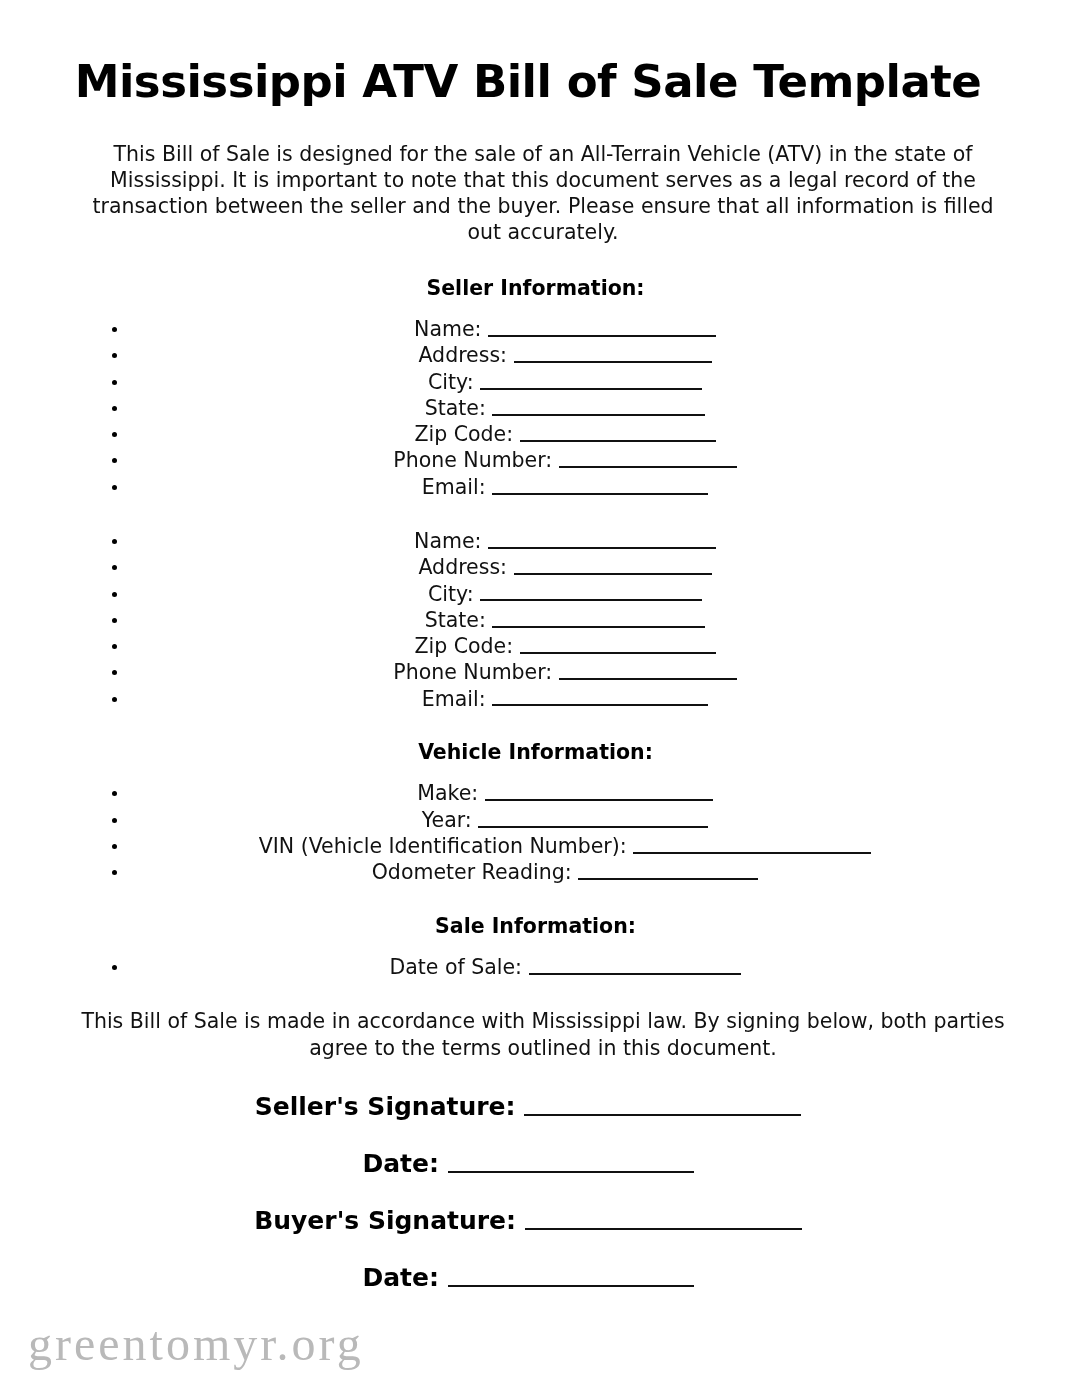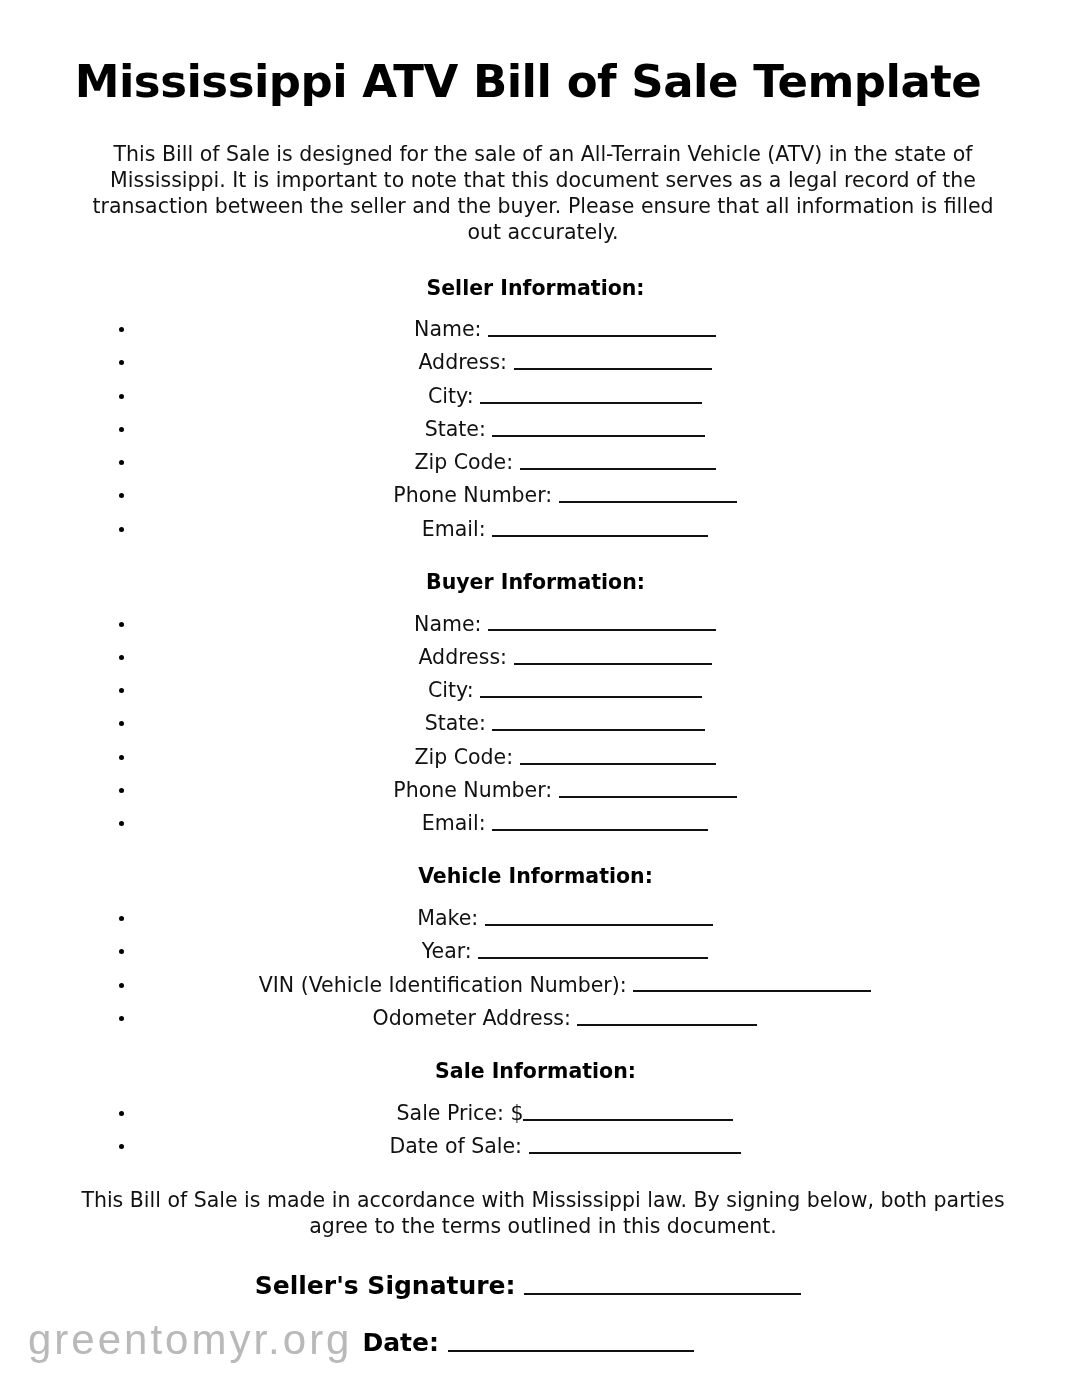--- a/index.html
+++ b/index.html
@@ -67,7 +67,7 @@
     position: relative;
     padding-left: 22px;
     white-space: nowrap;
-    margin: 7px;
+    margin: 0;
   }
   ul.field-list li::before {
     content: "";

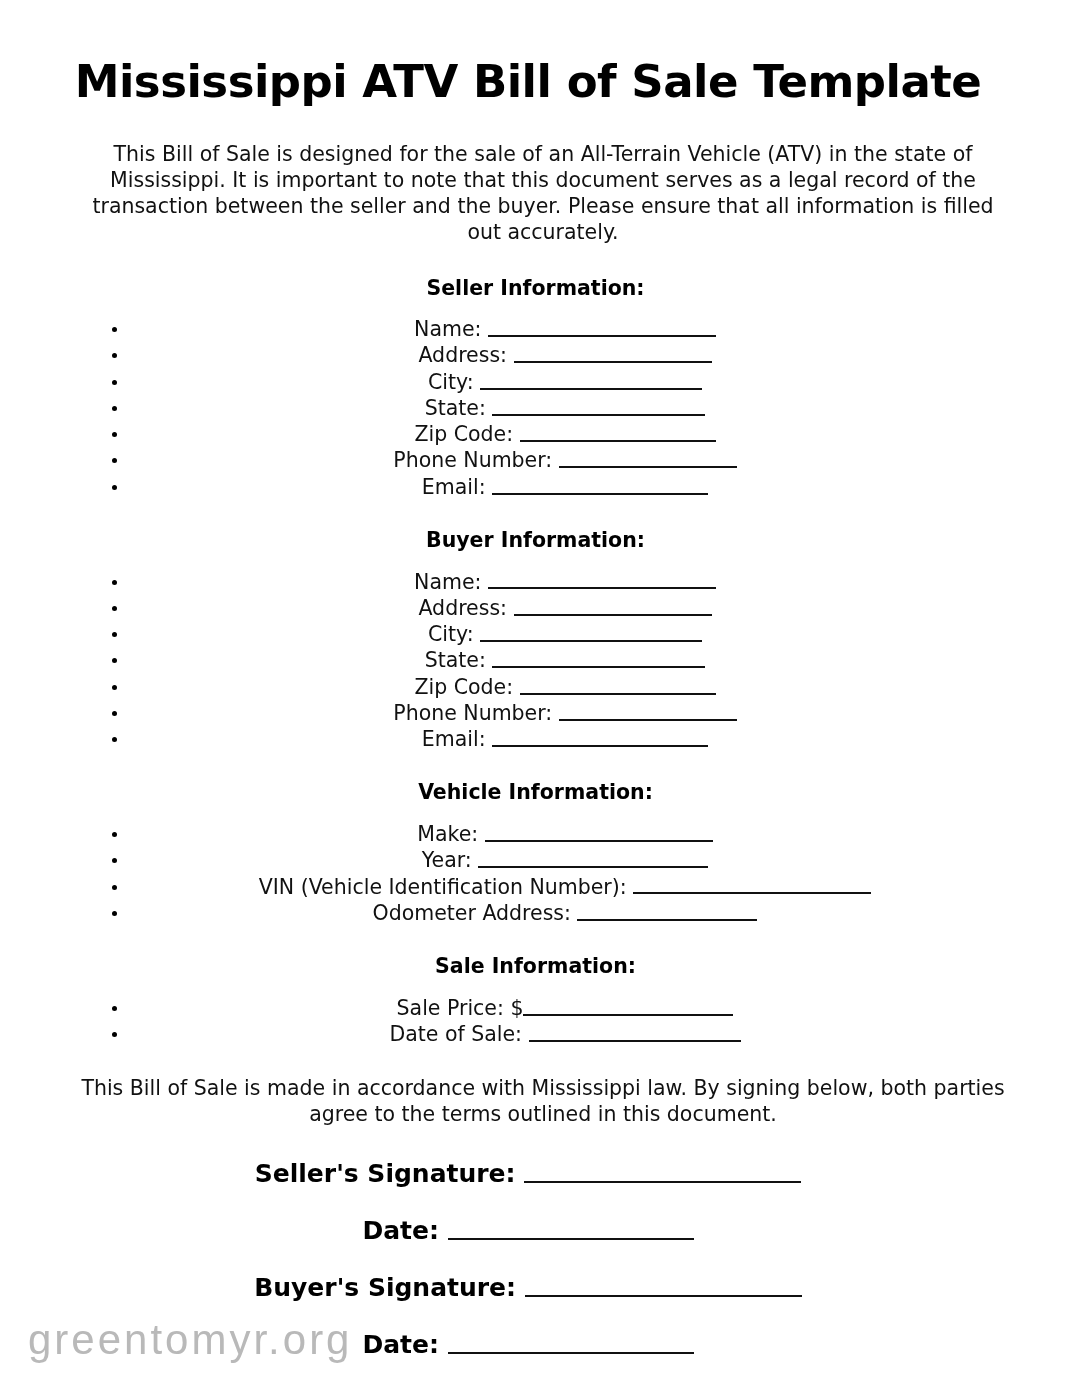--- a/index.html
+++ b/index.html
@@ -132,7 +132,6 @@
         <li><span class="fl-label">Email: </span><span class="blank" style="width: 216px;"></span></li>
       </ul>
 
-    <h2 class="section-heading">Buyer Information:</h2>
     <ul class="field-list">
         <li><span class="fl-label">Name: </span><span class="blank" style="width: 228px;"></span></li>
         <li><span class="fl-label">Address: </span><span class="blank" style="width: 198px;"></span></li>

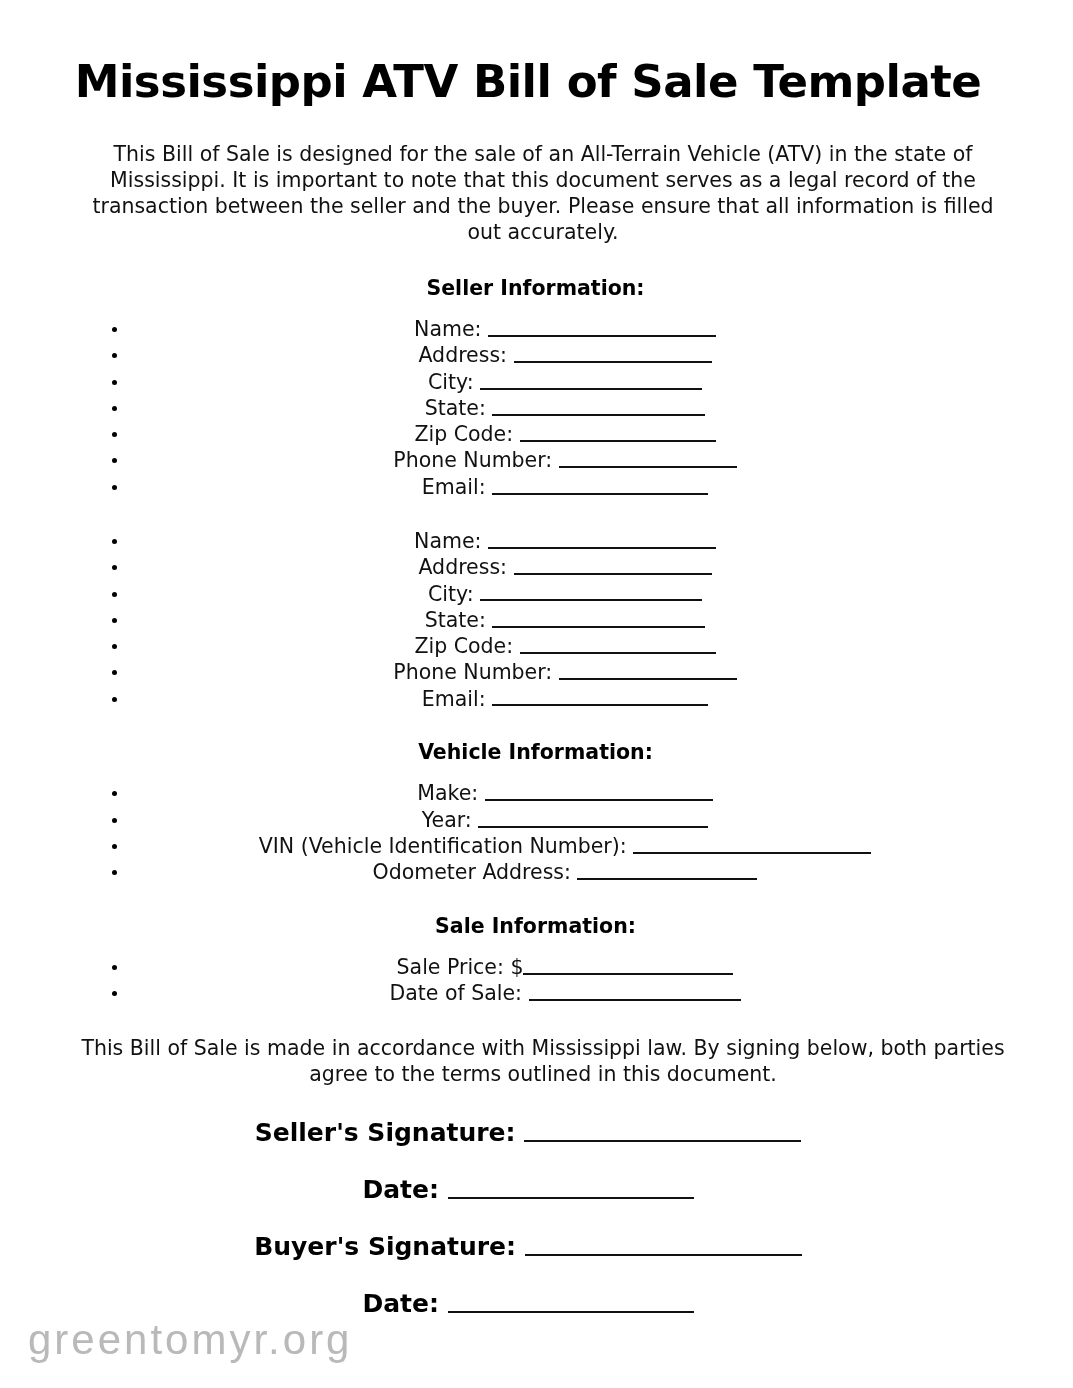--- a/index.html
+++ b/index.html
@@ -147,7 +147,7 @@
         <li><span class="fl-label">Make: </span><span class="blank" style="width: 228px;"></span></li>
         <li><span class="fl-label">Year: </span><span class="blank" style="width: 230px;"></span></li>
         <li><span class="fl-label">VIN (Vehicle Identification Number): </span><span class="blank" style="width: 238px;"></span></li>
-        <li><span class="fl-label">Odometer Address: </span><span class="blank" style="width: 180px;"></span></li>
+        <li><span class="fl-label">Odometer Reading: </span><span class="blank" style="width: 180px;"></span></li>
       </ul>
 
     <h2 class="section-heading">Sale Information:</h2>

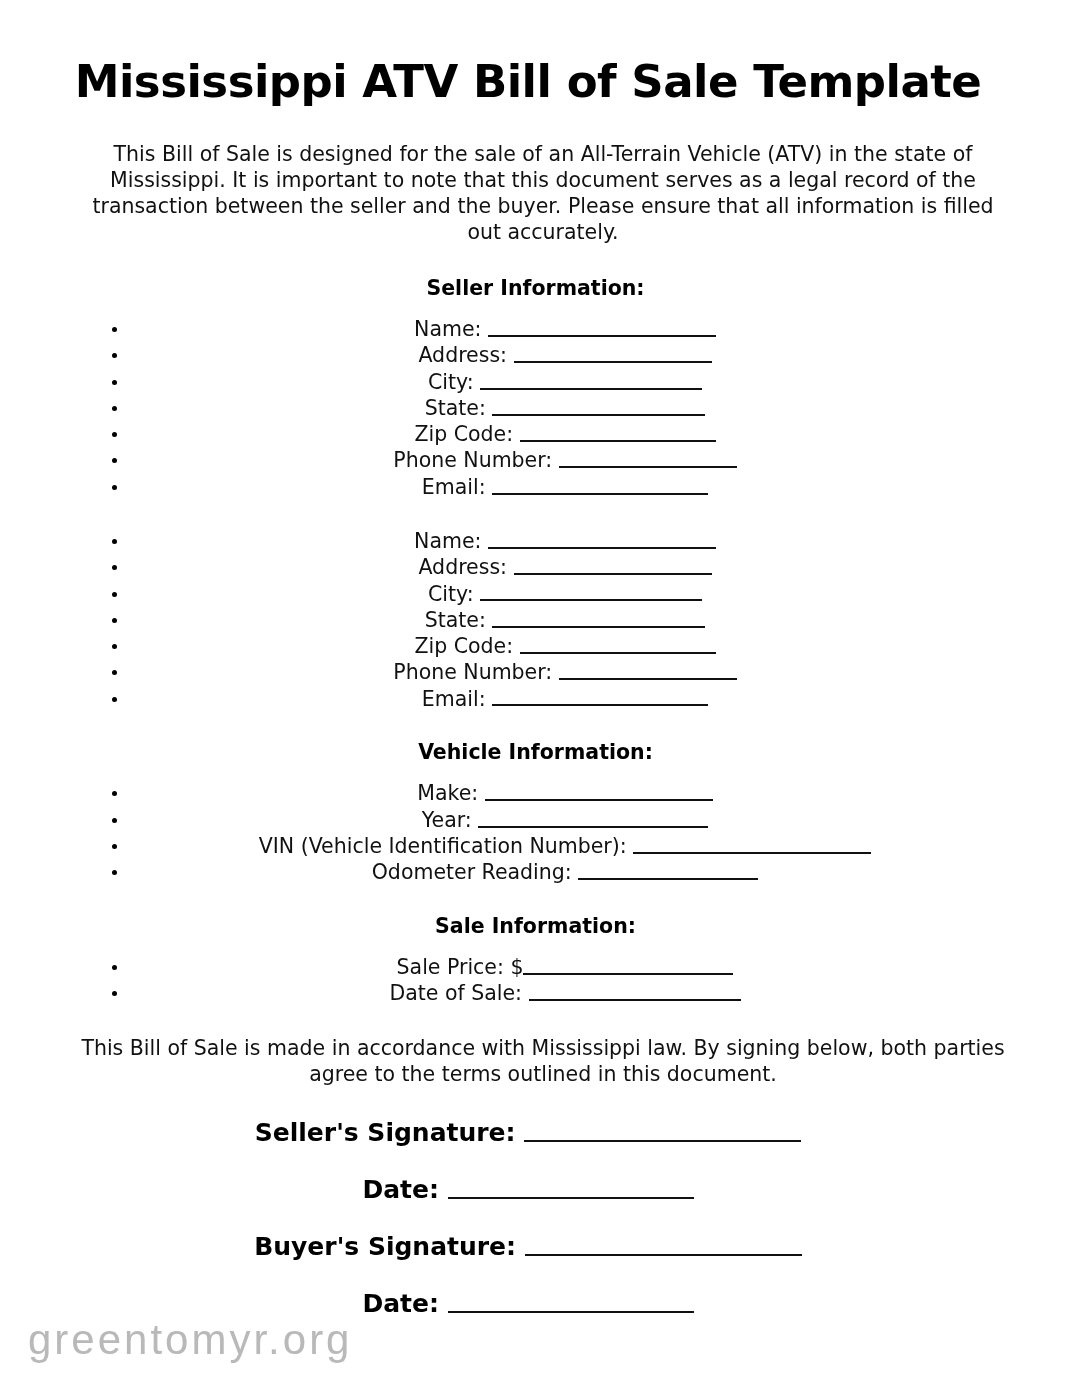--- a/index.html
+++ b/index.html
@@ -152,7 +152,6 @@
 
     <h2 class="section-heading">Sale Information:</h2>
     <ul class="field-list">
-        <li><span class="fl-label">Sale Price: $</span><span class="blank" style="width: 210px;"></span></li>
         <li><span class="fl-label">Date of Sale: </span><span class="blank" style="width: 212px;"></span></li>
       </ul>
 

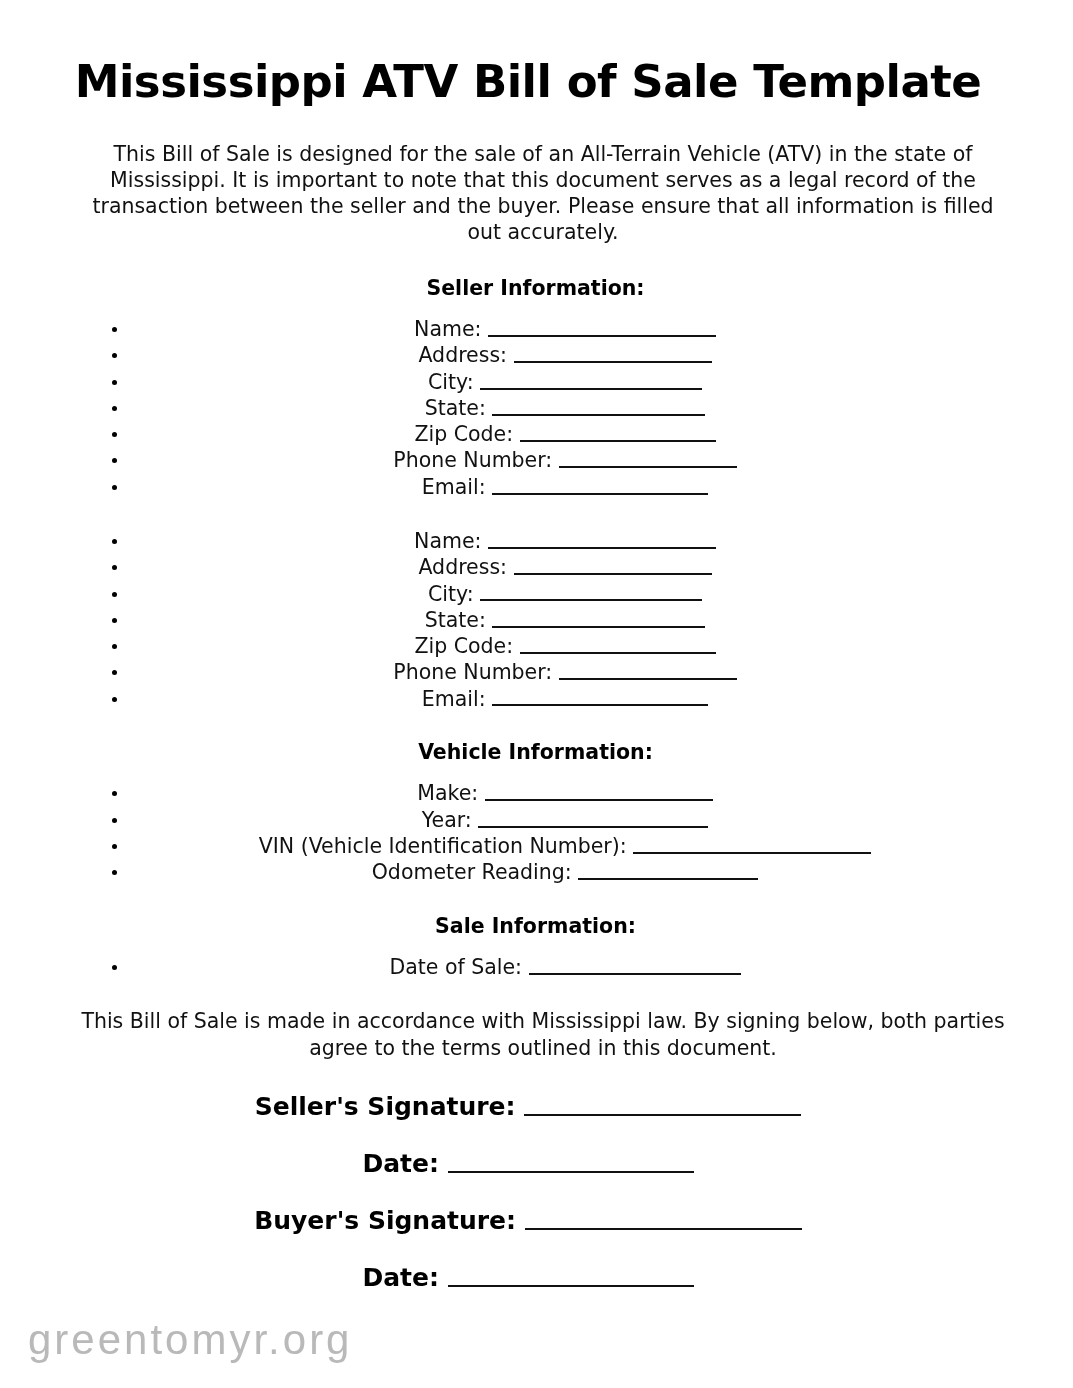--- a/index.html
+++ b/index.html
@@ -103,8 +103,8 @@
     position: absolute;
     left: 28px;
     top: 1316px;
-    font-family: Liberation Sans, sans-serif;
-    font-size: 42px;
+    font-family: Liberation Serif, serif;
+    font-size: 48px;
     letter-spacing: 3px;
     color: #b9b9b9;
     white-space: nowrap;

